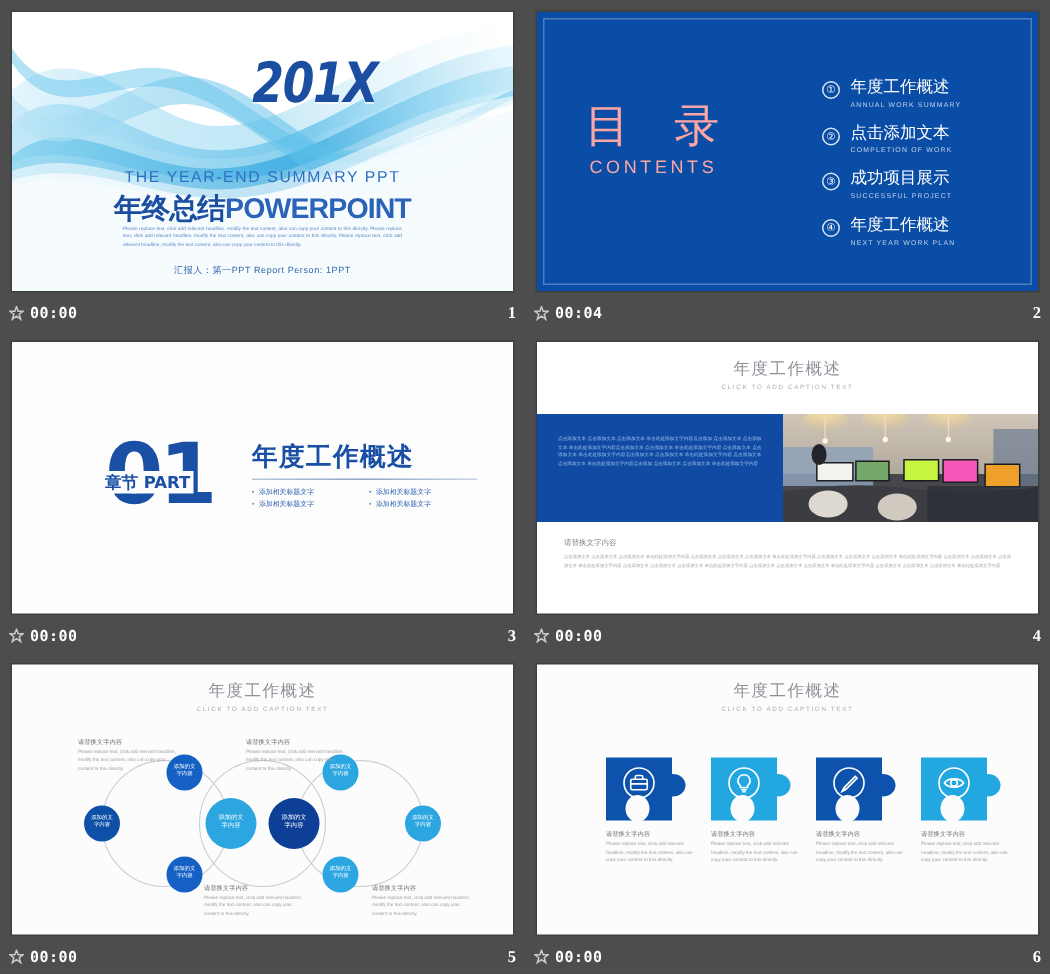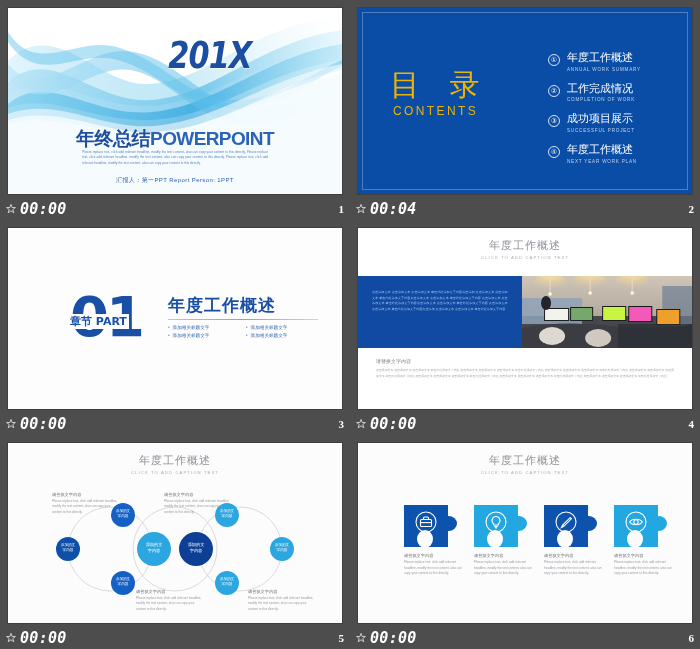--- a/index.html
+++ b/index.html
@@ -91,7 +91,7 @@
   
   .s2 { background: #0a4da6; }
   .s2 .frame { position: absolute; inset: 4px; border: 1px solid rgba(255,255,255,.28); }
-  .s2 .left { position: absolute; left: 32px; top: 62px; color: #eab308; }
+  .s2 .left { position: absolute; left: 32px; top: 62px; color: #fca5a5; }
   .s2 .ml { font-size: 30px; letter-spacing: 10px; font-family: "DejaVu Sans", sans-serif; line-height: 1; }
   .s2 .sl { font-size: 12px; letter-spacing: 2.4px; margin-top: 4px; padding-left: 3px; }
   .s2 .right { position: absolute; left: 190px; top: 44px; }

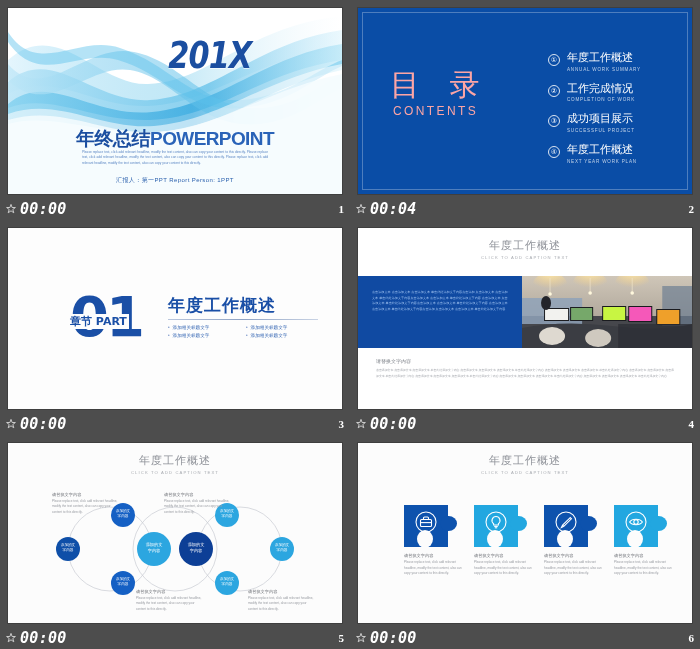--- a/index.html
+++ b/index.html
@@ -256,7 +256,7 @@
         <div class="item">
           <div class="num">②</div>
           <div class="txt">
-            <span class="cn">工作完成情况</span>
+            <span class="cn">点击添加文本</span>
             <span class="en">COMPLETION OF WORK</span>
           </div>
         </div>

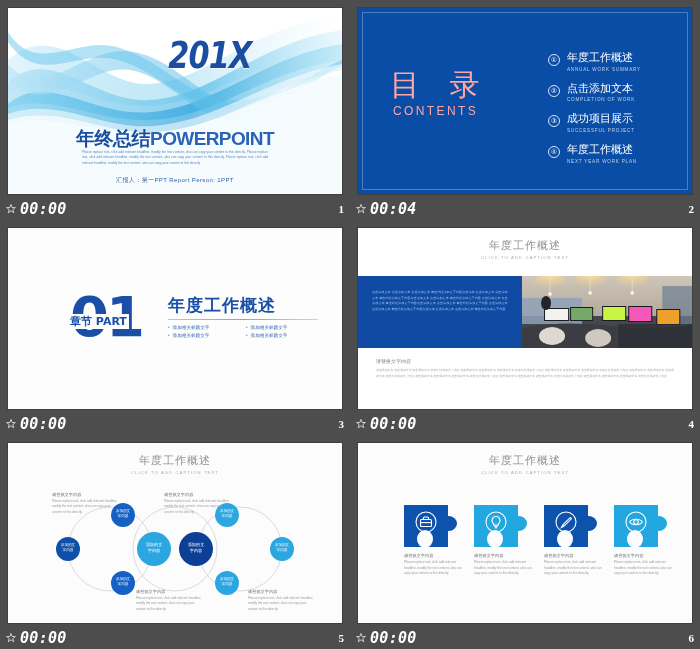--- a/index.html
+++ b/index.html
@@ -223,6 +223,7 @@
         <span class="year" style="position:static;display:inline-block">201X</span>
       </div>
 
+      <div class="en-sub">THE  YEAR-END   SUMMARY   PPT</div>
       <div class="cn-title">
         <span class="cn">年终总结</span><span class="pp">POWERPOINT</span>
       </div>

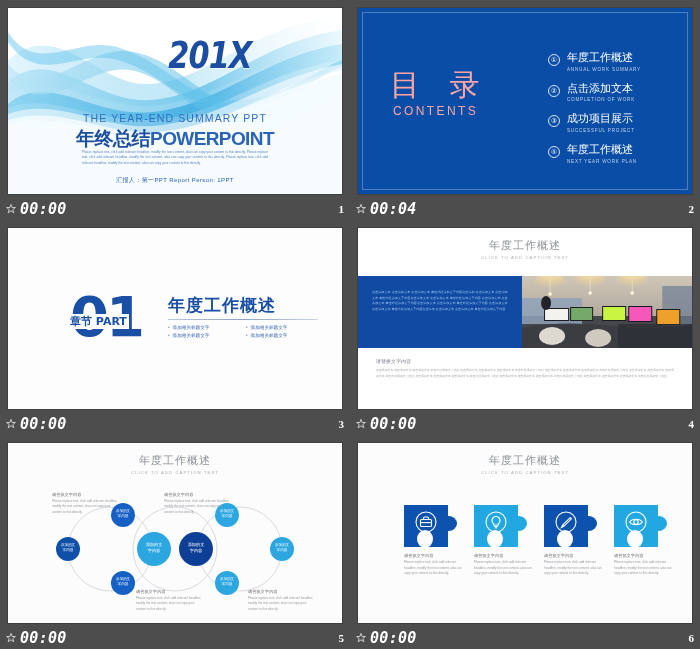--- a/index.html
+++ b/index.html
@@ -42,7 +42,7 @@
     flex: 0 0 auto;
     opacity: .9;
   }
-  .time { letter-spacing: .3px; font-family: "DejaVu Sans Mono", monospace; font-size: 15px; font-style: italic;}
+  .time { letter-spacing: .3px; font-family: "DejaVu Sans Mono", monospace; font-size: 10px;}
   .pageno { margin-left: auto; font-size: 11px; font-family: "Liberation Serif", serif; }
 
   

